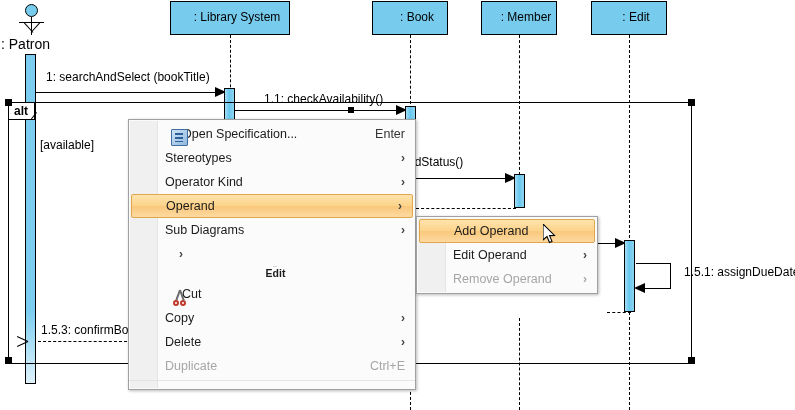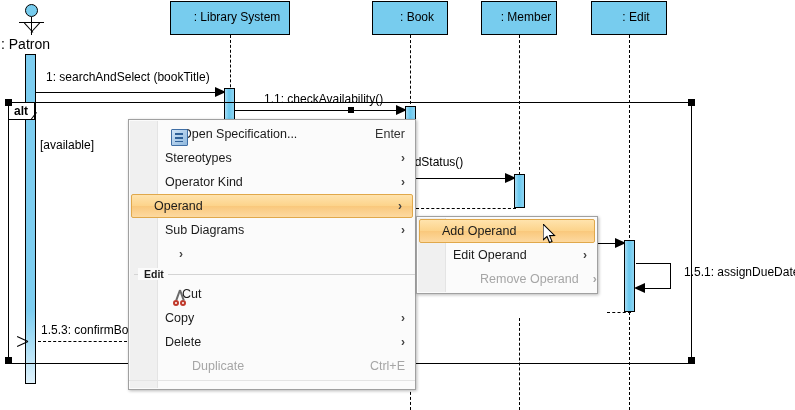--- a/index.html
+++ b/index.html
@@ -214,7 +214,7 @@
     border: 1px solid #e0a84b;
     border-radius: 2px;
     margin: 0 2px;
-    padding-left: 22px;
+    padding-left: 34px;
   }
   .menu-sep-group {
     position: relative;

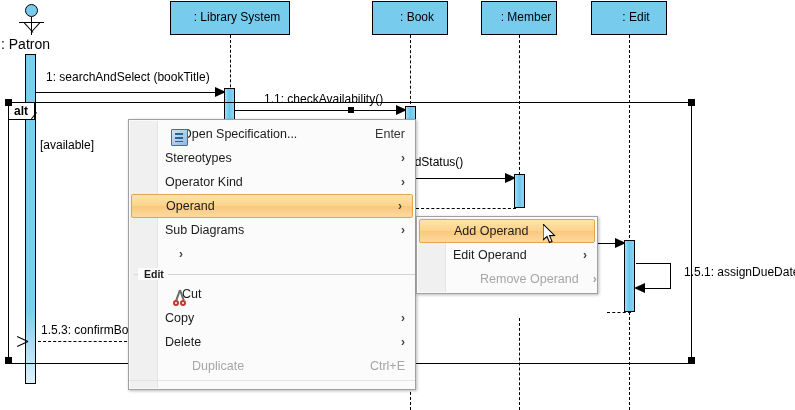--- a/index.html
+++ b/index.html
@@ -223,6 +223,7 @@
     display: flex;
     align-items: center;
     padding-left: 5px;
+    flex-direction: column;
   }
   .menu-sep-group .sep-label {
     font-size: 10.5px;

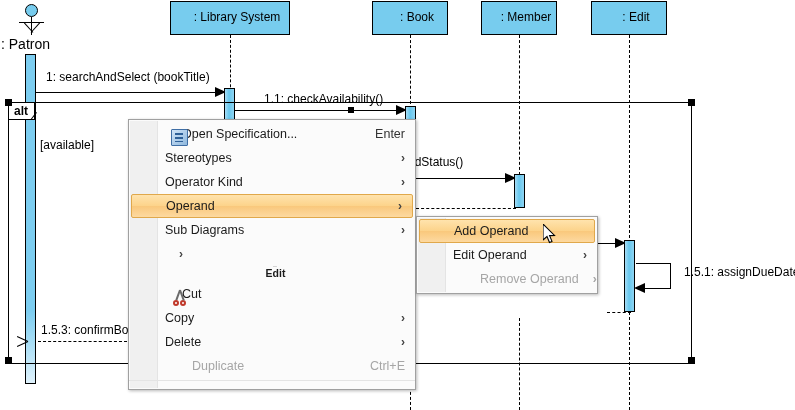--- a/index.html
+++ b/index.html
@@ -206,7 +206,7 @@
     font-weight: bold;
     padding-left: 14px;
   }
-  .menu-item.disabled { color: #a6a6a6; margin-left: 27px; }
+  .menu-item.disabled { color: #a6a6a6; }
   .menu-item.disabled .accel,
   .menu-item.disabled .chev { color: #a6a6a6; }
   .menu-item.highlight {

